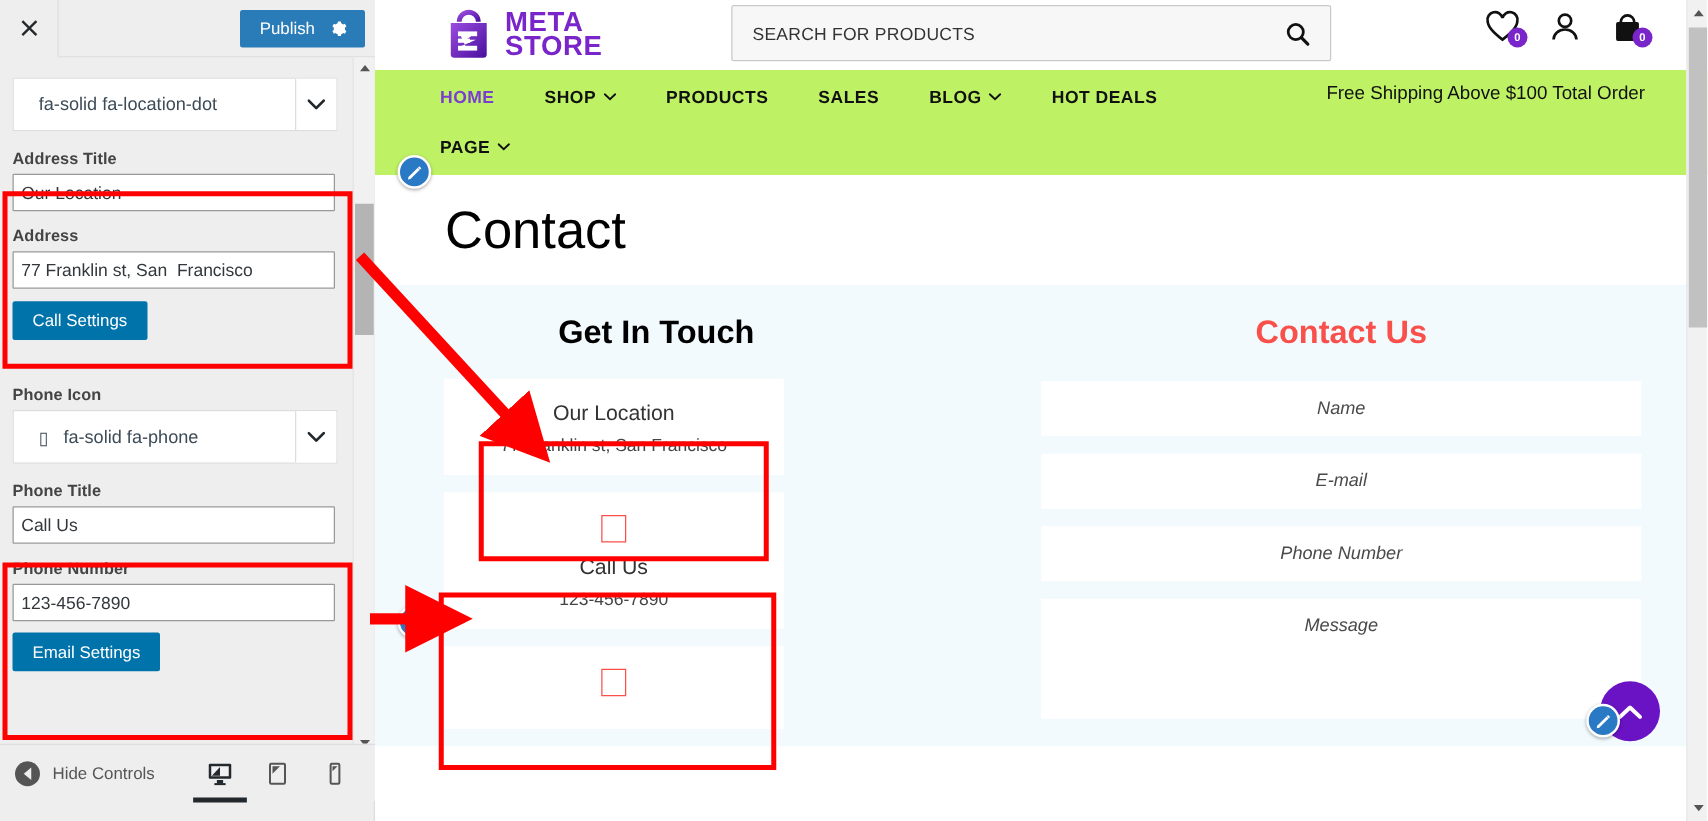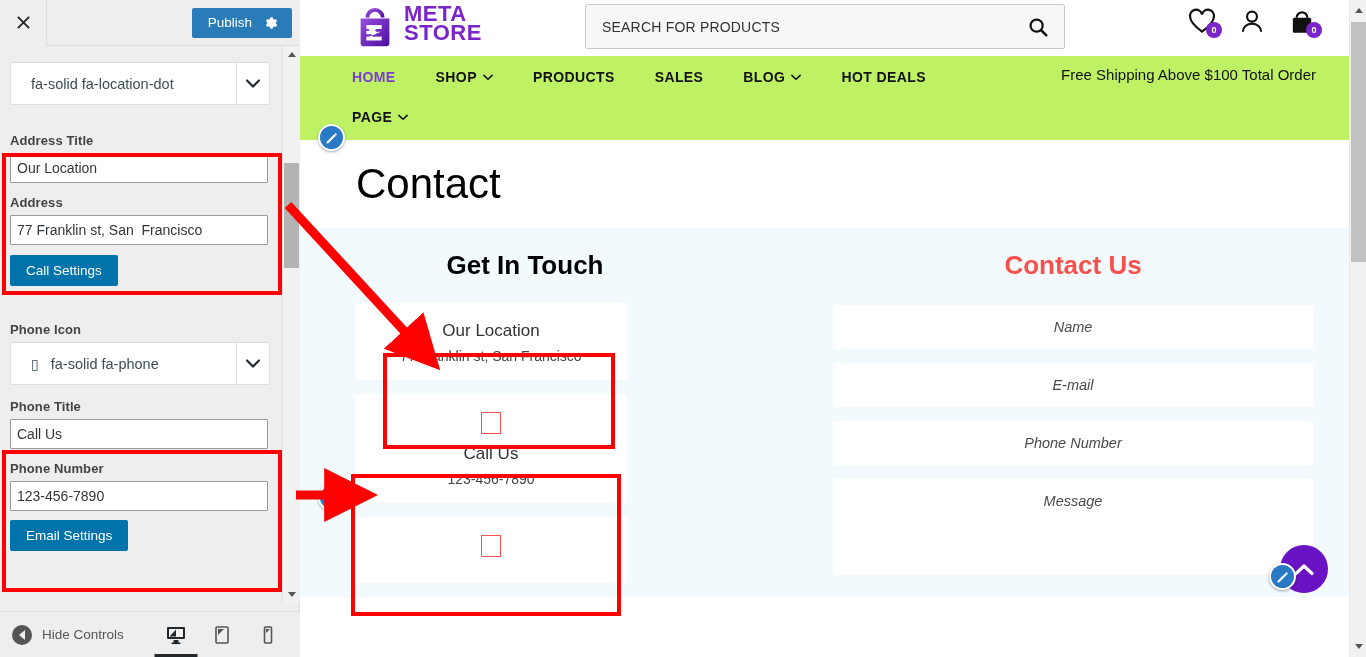--- a/index.html
+++ b/index.html
@@ -157,7 +157,7 @@
     height: 56px; background: #fff;
     display: flex; align-items: center; position: relative;
   }
-  #logo { margin-left: 52px; display: flex; align-items: flex-start; gap: 6px; }
+  #logo { margin-left: 52px; display: flex; align-items: center; gap: 6px; }
   #logo svg { height: 46px; width: 46px; }
   #logo .logo-text {
     display: flex; flex-direction: column; line-height: 0.86;

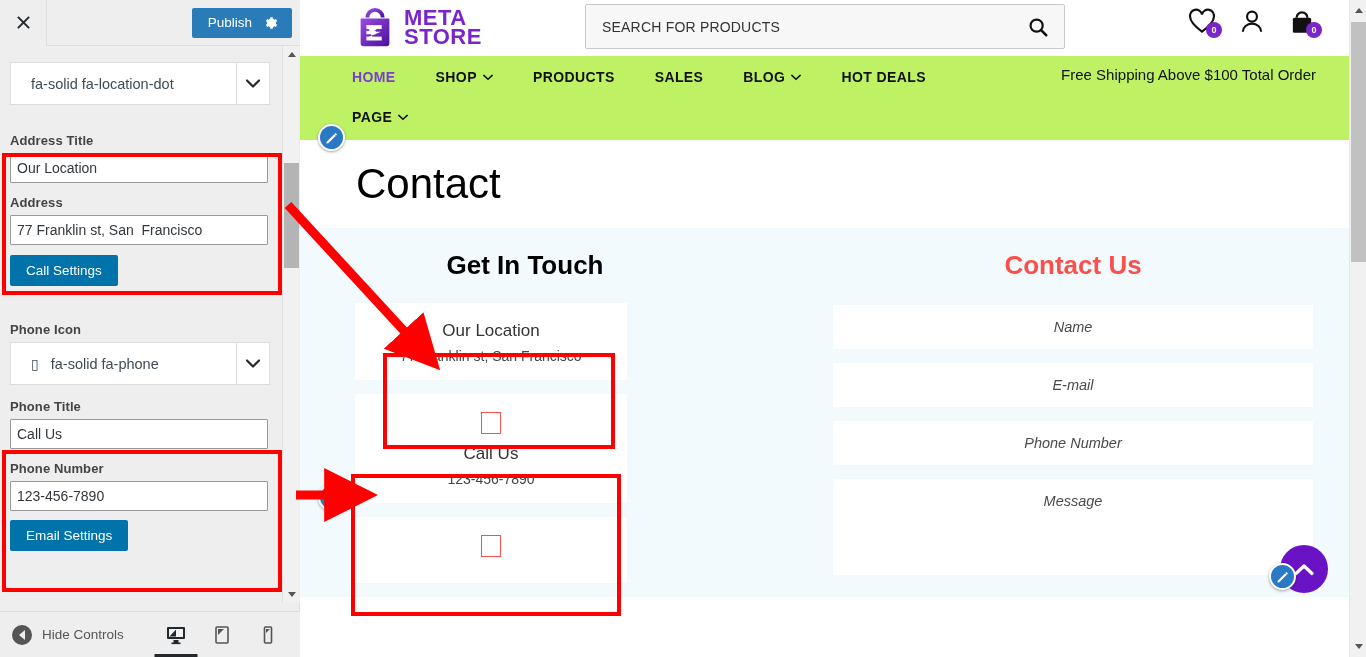--- a/index.html
+++ b/index.html
@@ -325,7 +325,7 @@
         </div>
       </div>
 
-      <div class="cz-field" style="padding-top:24px;">
+      <div class="cz-field" style="padding-top:10px;">
         <div class="cz-label">Address Title</div>
         <input class="cz-input" type="text" value="Our Location" style="">
       </div>

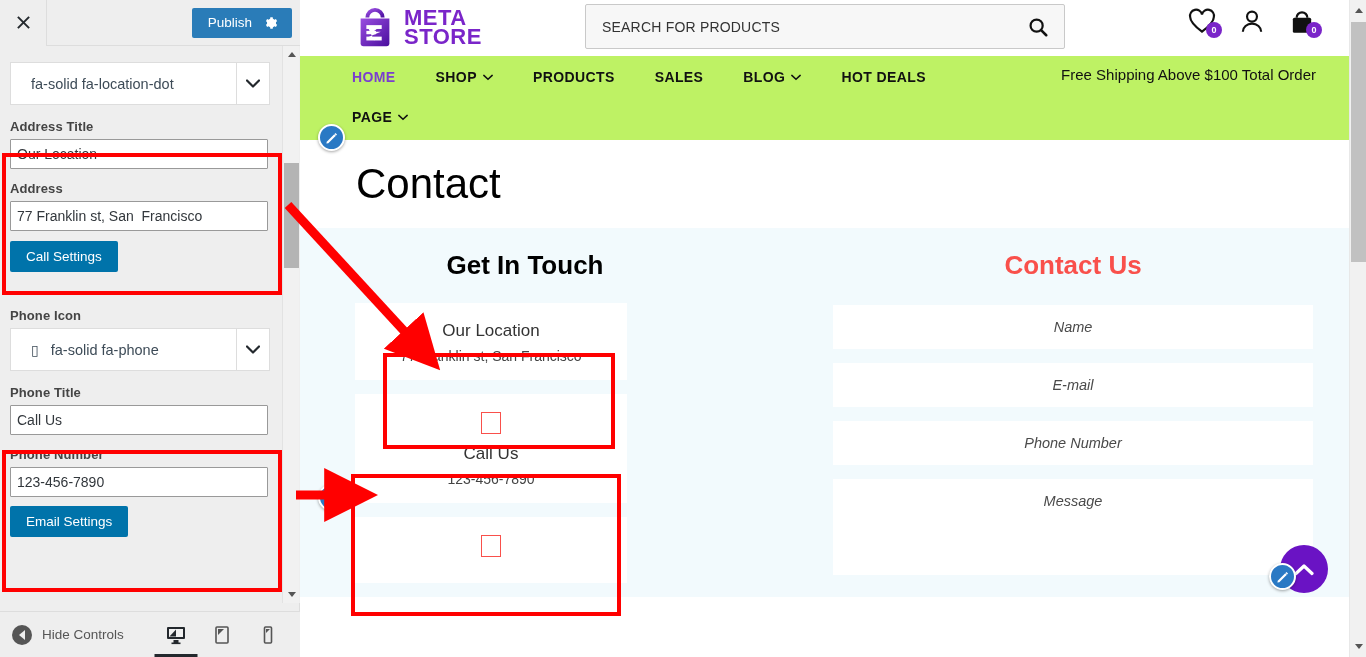--- a/index.html
+++ b/index.html
@@ -119,7 +119,7 @@
 
   
   #cz-footer {
-    position: absolute; left: 0; bottom: 0;
+    position: absolute; left: 0; bottom: 16px;
     width: 300px; height: 46px;
     background: #eeeeee; border-top: 1px solid #ddd;
     display: flex; align-items: center;

